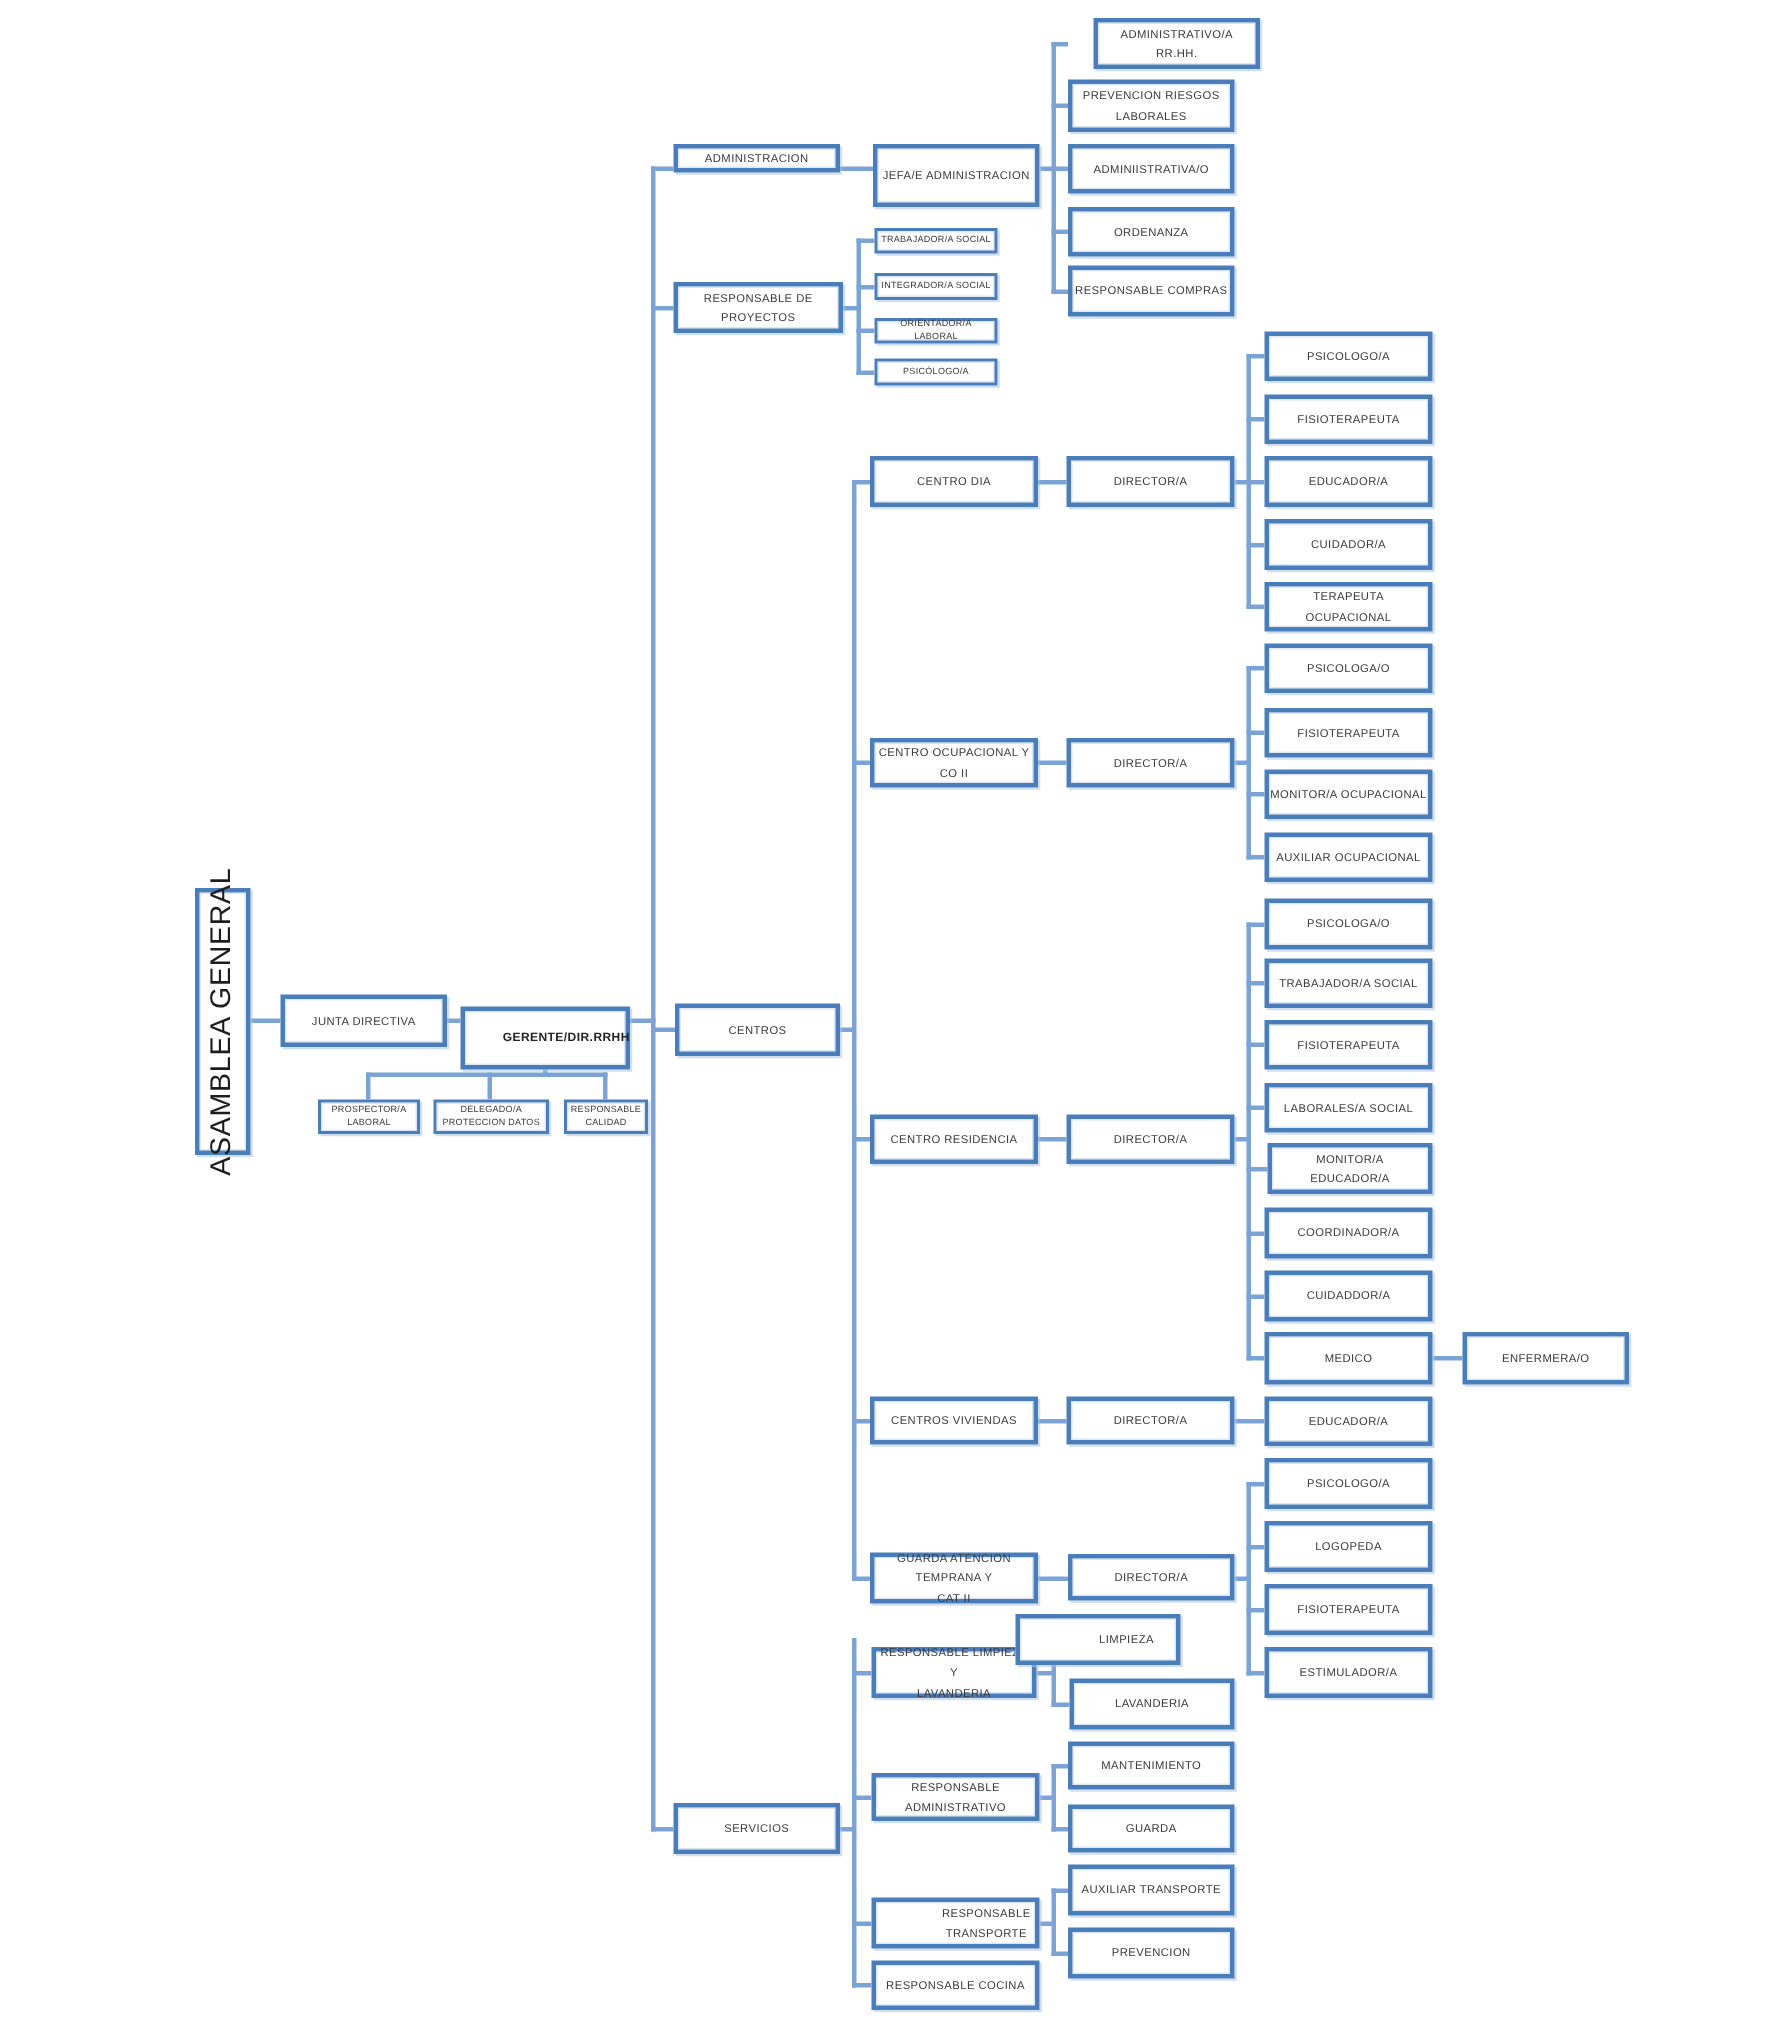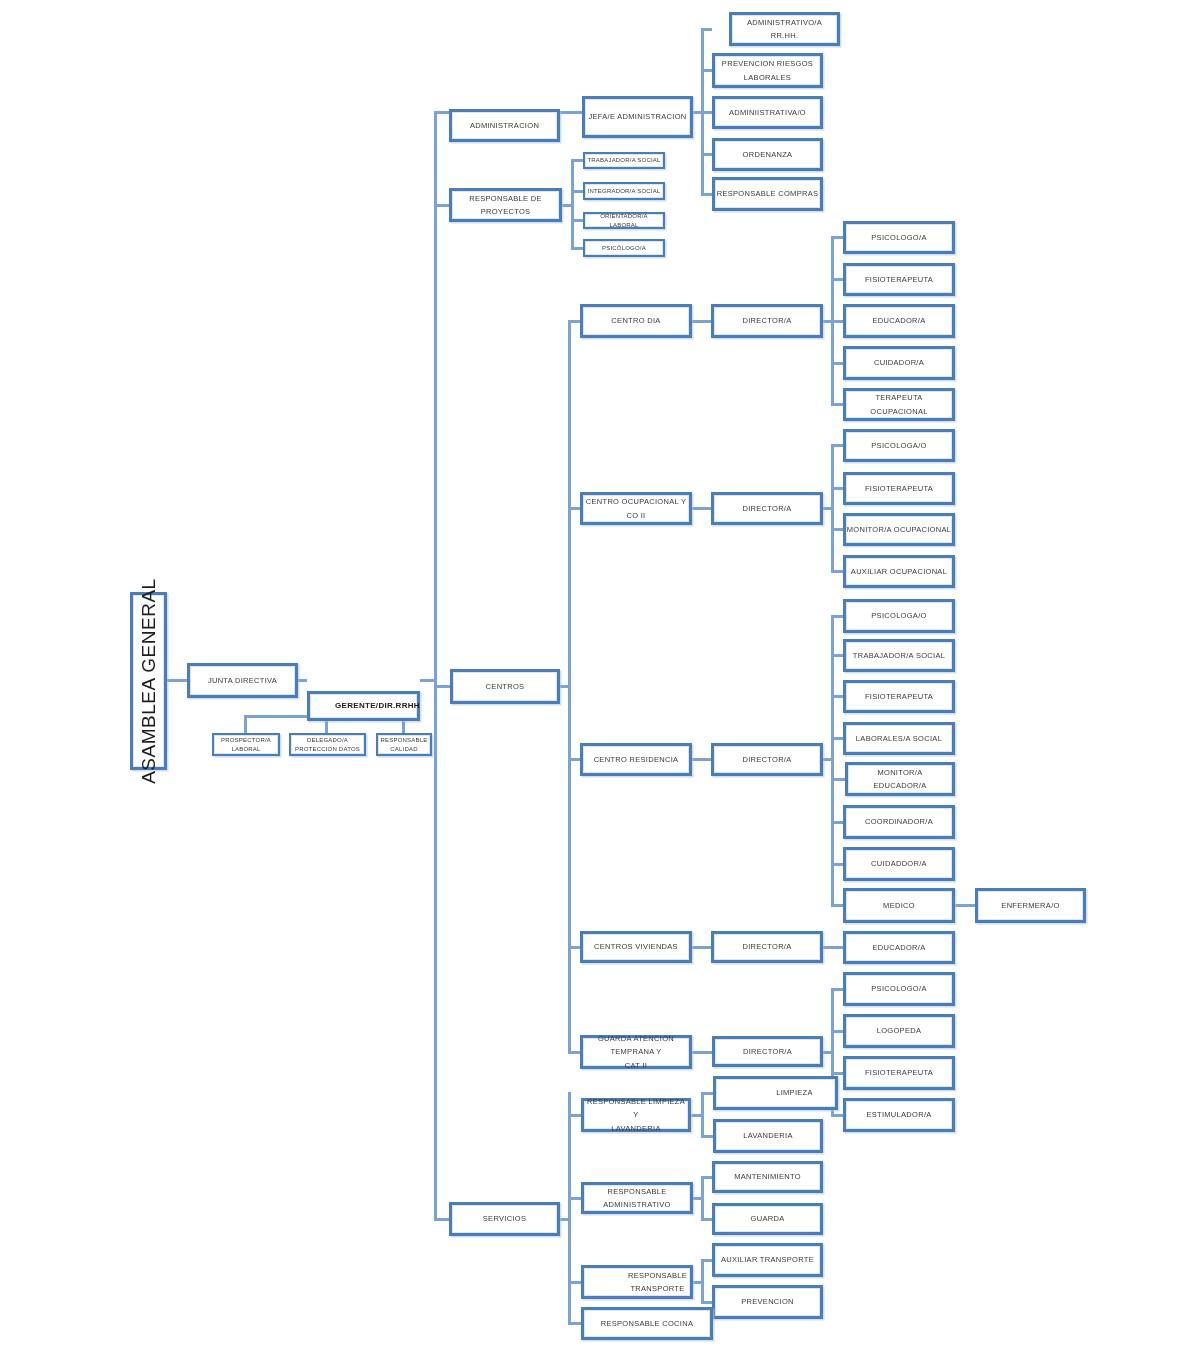--- a/index.html
+++ b/index.html
@@ -121,7 +121,7 @@
 PROTECCION DATOS</span></div>
     <div class="box small" style="left: 376px; top: 733px; width: 56px; height: 23px; border-color: rgb(74, 126, 187);"><span>RESPONSABLE
 CALIDAD</span></div>
-    <div class="box" style="left: 449px; top: 96px; width: 111px; height: 33px; border-color: rgb(74, 126, 187); margin-top: 13px;"><span>ADMINISTRACION</span></div>
+    <div class="box" style="left: 449px; top: 96px; width: 111px; height: 19px; border-color: rgb(74, 126, 187);"><span>ADMINISTRACION</span></div>
     <div class="box" style="left: 582px; top: 96px; width: 111px; height: 42px; border-color: rgb(74, 126, 187); align-items: center;"><span>JEFA/E  ADMINISTRACION</span></div>
     <div class="box" style="left: 712px; top: 12px; width: 111px; height: 34px; border-color: rgb(74, 126, 187); margin-left: 17px;"><span>ADMINISTRATIVO/A
 RR.HH.</span></div>

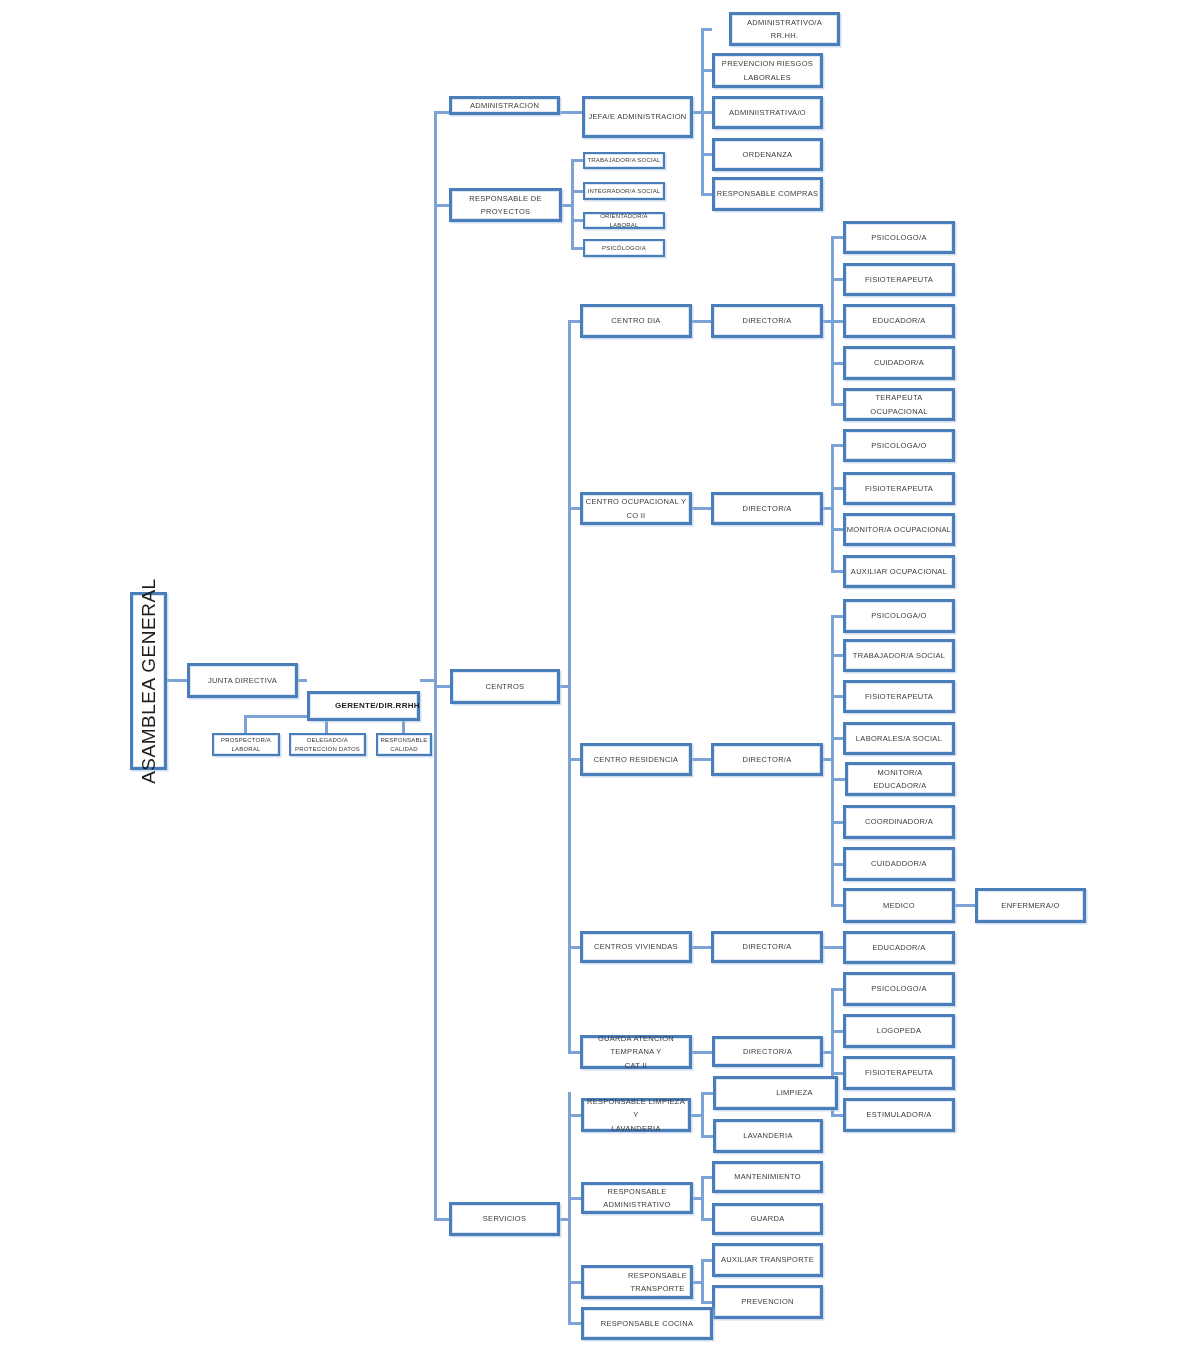--- a/index.html
+++ b/index.html
@@ -114,7 +114,7 @@
     <div class="line h" style="left: 701px; top: 1301px; width: 11px; background: rgb(123, 163, 214);"></div>
     <div class="box vertical" style="left: 130px; top: 592px; width: 37px; height: 178px; border-color: rgb(74, 126, 187);"><span>ASAMBLEA GENERAL</span></div>
     <div class="box" style="left: 187px; top: 663px; width: 111px; height: 35px; border-color: rgb(74, 126, 187);"><span>JUNTA DIRECTIVA</span></div>
-    <div class="box bold" style="left: 307px; top: 691px; width: 113px; height: 30px; border-color: rgb(74, 126, 187); padding-left: 28px;"><span>GERENTE/DIR.RRHH</span></div>
+    <div class="box bold" style="left: 307px; top: 671px; width: 113px; height: 42px; border-color: rgb(74, 126, 187); padding-left: 28px;"><span>GERENTE/DIR.RRHH</span></div>
     <div class="box small" style="left: 212px; top: 733px; width: 68px; height: 23px; border-color: rgb(74, 126, 187);"><span>PROSPECTOR/A
 LABORAL</span></div>
     <div class="box small" style="left: 289px; top: 733px; width: 77px; height: 23px; border-color: rgb(74, 126, 187);"><span>DELEGADO/A

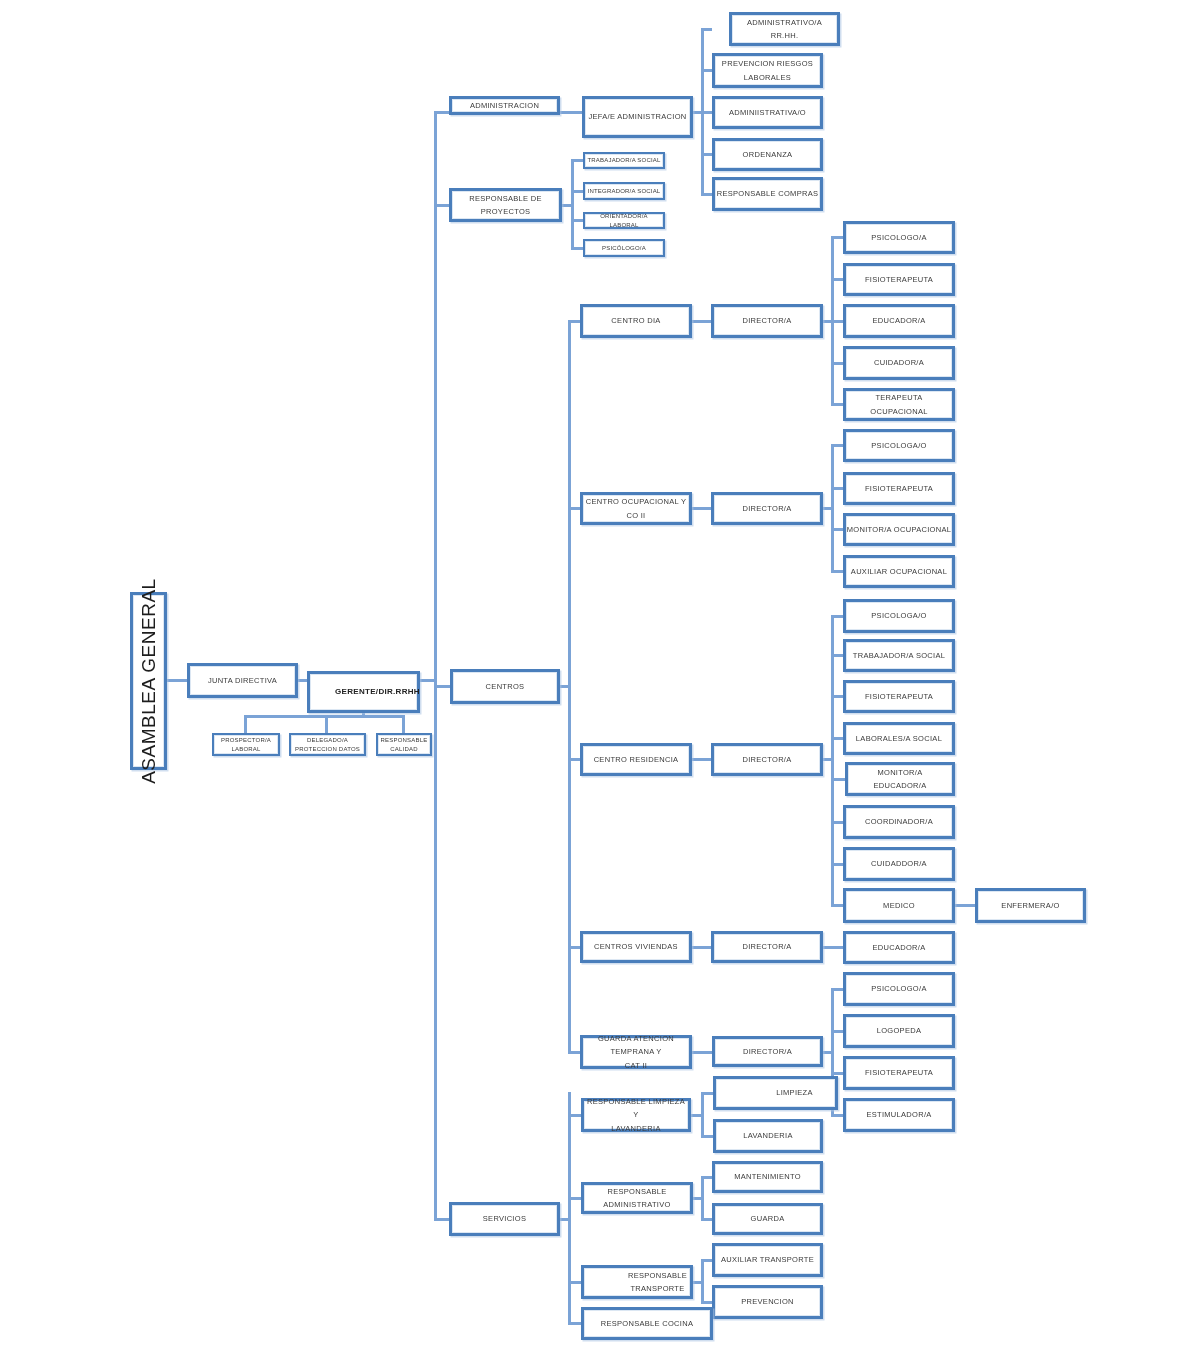--- a/index.html
+++ b/index.html
@@ -173,7 +173,7 @@
     <div class="box" style="left: 843px; top: 1098px; width: 112px; height: 34px; border-color: rgb(74, 126, 187);"><span>ESTIMULADOR/A</span></div>
     <div class="box" style="left: 581px; top: 1098px; width: 110px; height: 34px; border-color: rgb(74, 126, 187);"><span>RESPONSABLE LIMPIEZA Y
 LAVANDERIA</span></div>
-    <div class="box" style="left: 713px; top: 1076px; width: 125px; height: 34px; border-color: rgb(74, 126, 187); padding-left: 38px;"><span>LIMPIEZA</span></div>
+    <div class="box" style="left: 677px; top: 1076px; width: 110px; height: 34px; border-color: rgb(74, 126, 187); padding-left: 38px;"><span>LIMPIEZA</span></div>
     <div class="box" style="left: 713px; top: 1119px; width: 110px; height: 34px; border-color: rgb(74, 126, 187);"><span>LAVANDERIA</span></div>
     <div class="box" style="left: 449px; top: 1202px; width: 111px; height: 34px; border-color: rgb(74, 126, 187);"><span>SERVICIOS</span></div>
     <div class="box" style="left: 581px; top: 1182px; width: 112px; height: 32px; border-color: rgb(74, 126, 187);"><span>RESPONSABLE ADMINISTRATIVO</span></div>

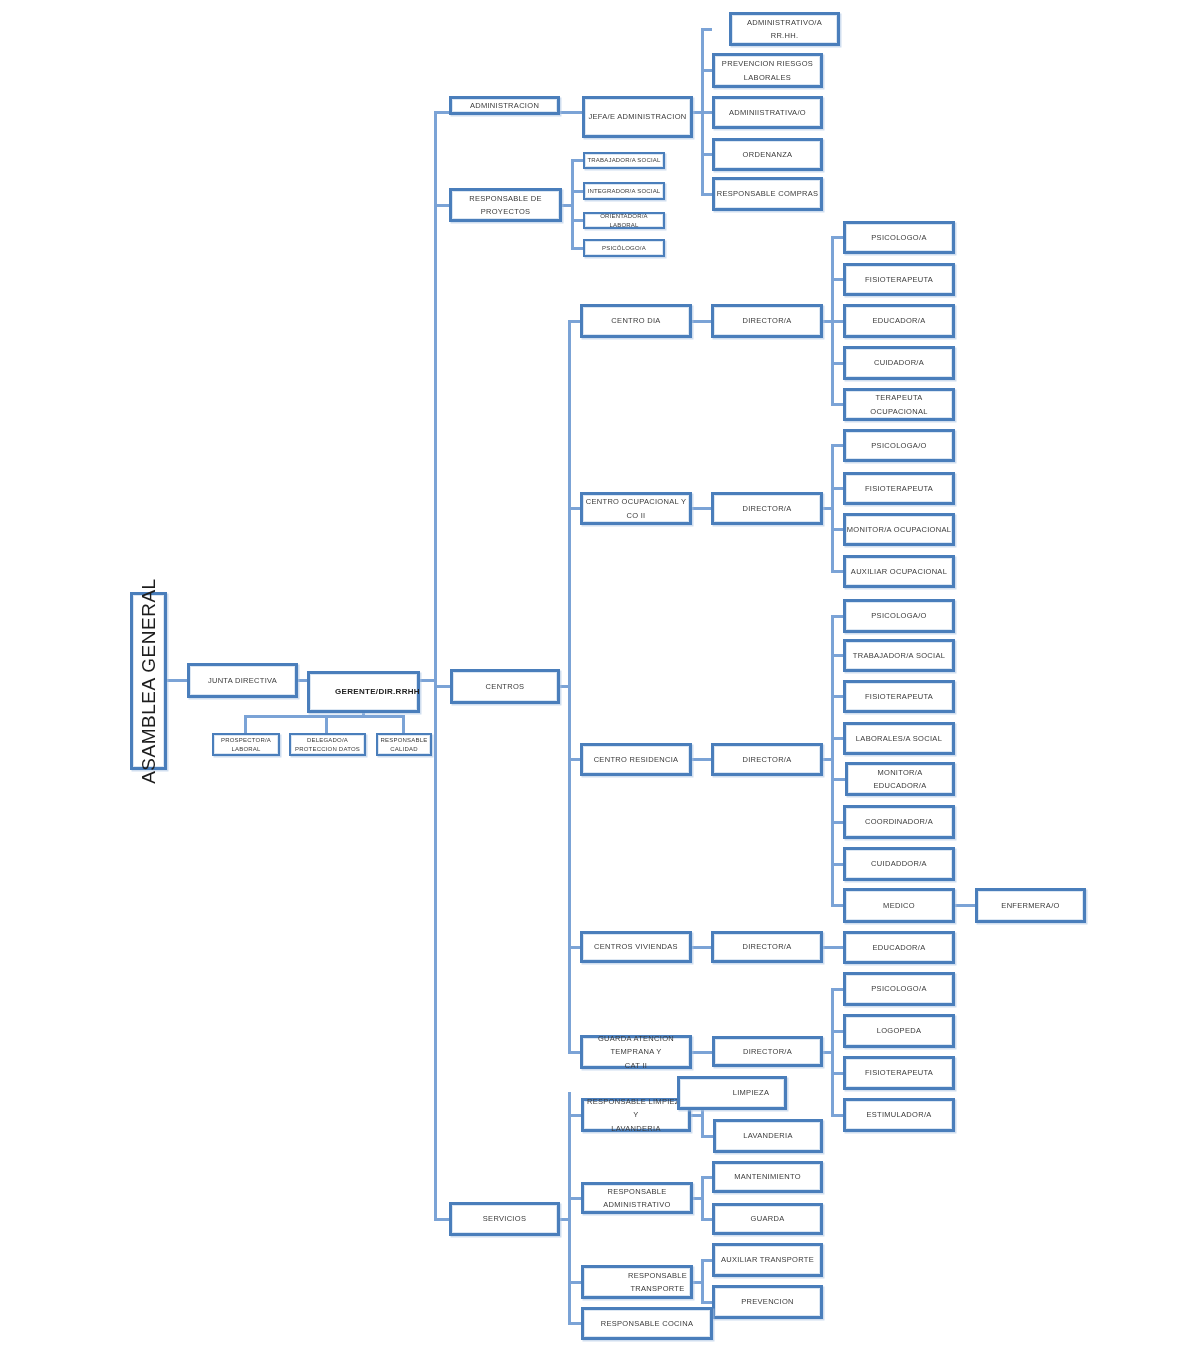--- a/index.html
+++ b/index.html
@@ -182,7 +182,7 @@
     <div class="box" style="left: 581px; top: 1265px; width: 112px; height: 34px; border-color: rgb(74, 126, 187); padding-left: 41px;"><span>RESPONSABLE TRANSPORTE</span></div>
     <div class="box" style="left: 712px; top: 1243px; width: 111px; height: 34px; border-color: rgb(74, 126, 187);"><span>AUXILIAR TRANSPORTE</span></div>
     <div class="box" style="left: 712px; top: 1285px; width: 111px; height: 34px; border-color: rgb(74, 126, 187);"><span>PREVENCION</span></div>
-    <div class="box" style="left: 581px; top: 1307px; width: 132px; height: 33px; border-color: rgb(74, 126, 187);"><span>RESPONSABLE COCINA</span></div>
+    <div class="box" style="left: 581px; top: 1307px; width: 112px; height: 33px; border-color: rgb(74, 126, 187);"><span>RESPONSABLE COCINA</span></div>
   </div>
 
 </body></html>

